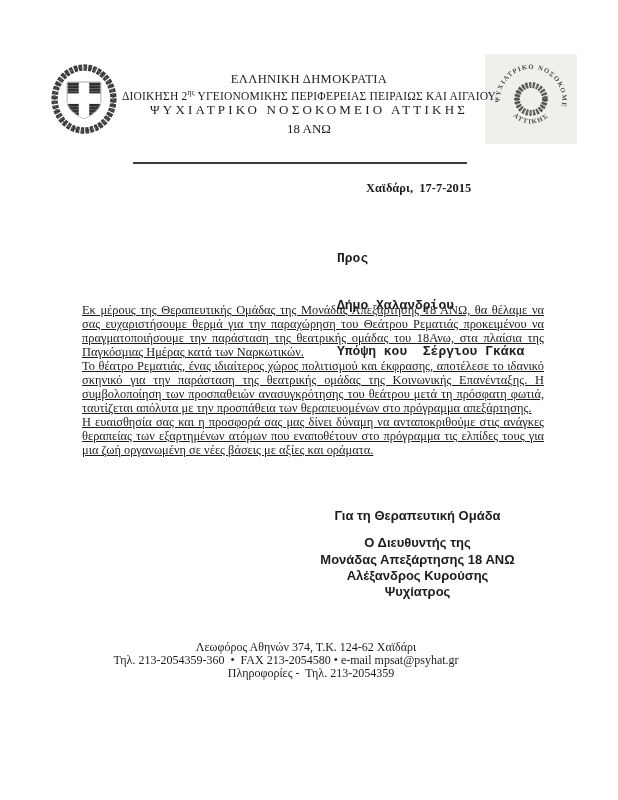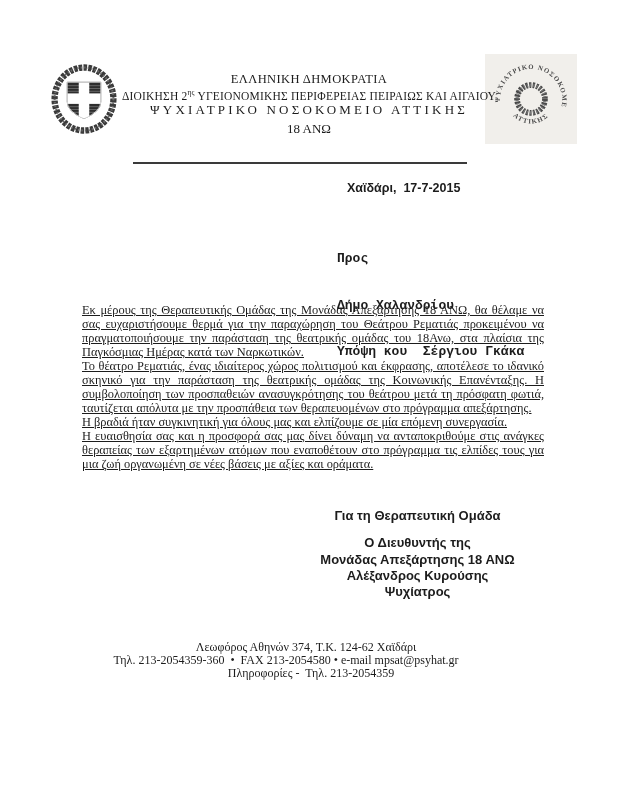--- a/index.html
+++ b/index.html
@@ -48,8 +48,8 @@
   
   .date-line {
     position: absolute;
-    left: 347px; top: 181px;
-    font-family: Liberation Sans, sans-serif;
+    left: 366px; top: 181px;
+    font-family: Liberation Serif, serif;
     font-weight: bold;
     font-size: 12.5px;
     white-space: pre;

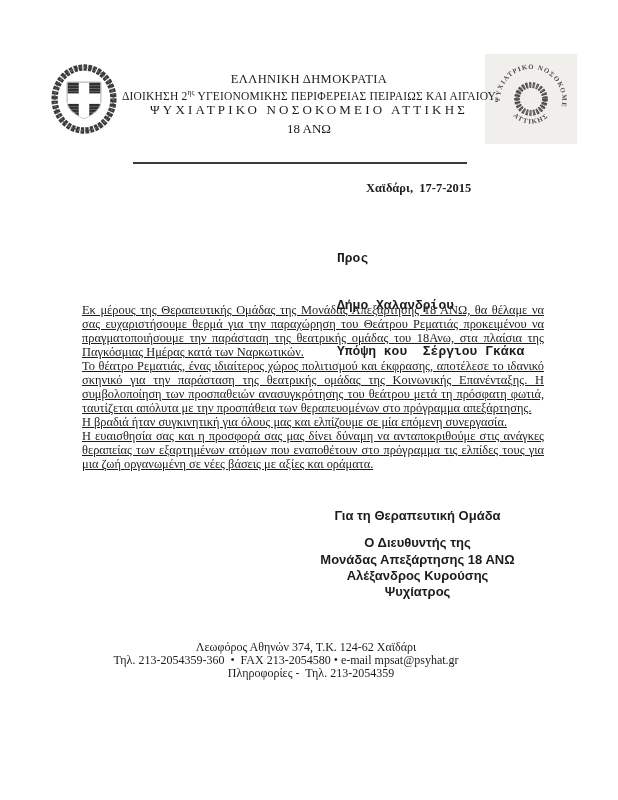--- a/index.html
+++ b/index.html
@@ -172,7 +172,6 @@
   <div class="body-text">
     <p>Εκ μέρους της Θεραπευτικής Ομάδας της Μονάδας Απεξάρτησης 18 ΑΝΩ, θα θέλαμε να σας ευχαριστήσουμε θερμά για την παραχώρηση του Θεάτρου Ρεματιάς  προκειμένου να πραγματοποιήσουμε την παράσταση της θεατρικής ομάδας του 18Ανω, στα πλαίσια της Παγκόσμιας Ημέρας κατά των Ναρκωτικών.</p>
     <p>Το θέατρο Ρεματιάς, ένας ιδιαίτερος χώρος πολιτισμού και έκφρασης, αποτέλεσε το ιδανικό σκηνικό για την παράσταση της θεατρικής ομάδας της Κοινωνικής Επανένταξης. Η συμβολοποίηση των προσπαθειών ανασυγκρότησης του θεάτρου μετά τη πρόσφατη φωτιά, ταυτίζεται απόλυτα με την προσπάθεια των θεραπευομένων  στο πρόγραμμα απεξάρτησης.</p>
-    <p>Η βραδιά ήταν συγκινητική για όλους μας και ελπίζουμε σε μία επόμενη συνεργασία.</p>
     <p>Η ευαισθησία σας και η προσφορά σας μας δίνει δύναμη να ανταποκριθούμε στις ανάγκες θεραπείας των εξαρτημένων ατόμων που εναποθέτουν στο πρόγραμμα τις ελπίδες τους για μια ζωή οργανωμένη σε νέες βάσεις με αξίες και οράματα.</p>
   </div>
 

